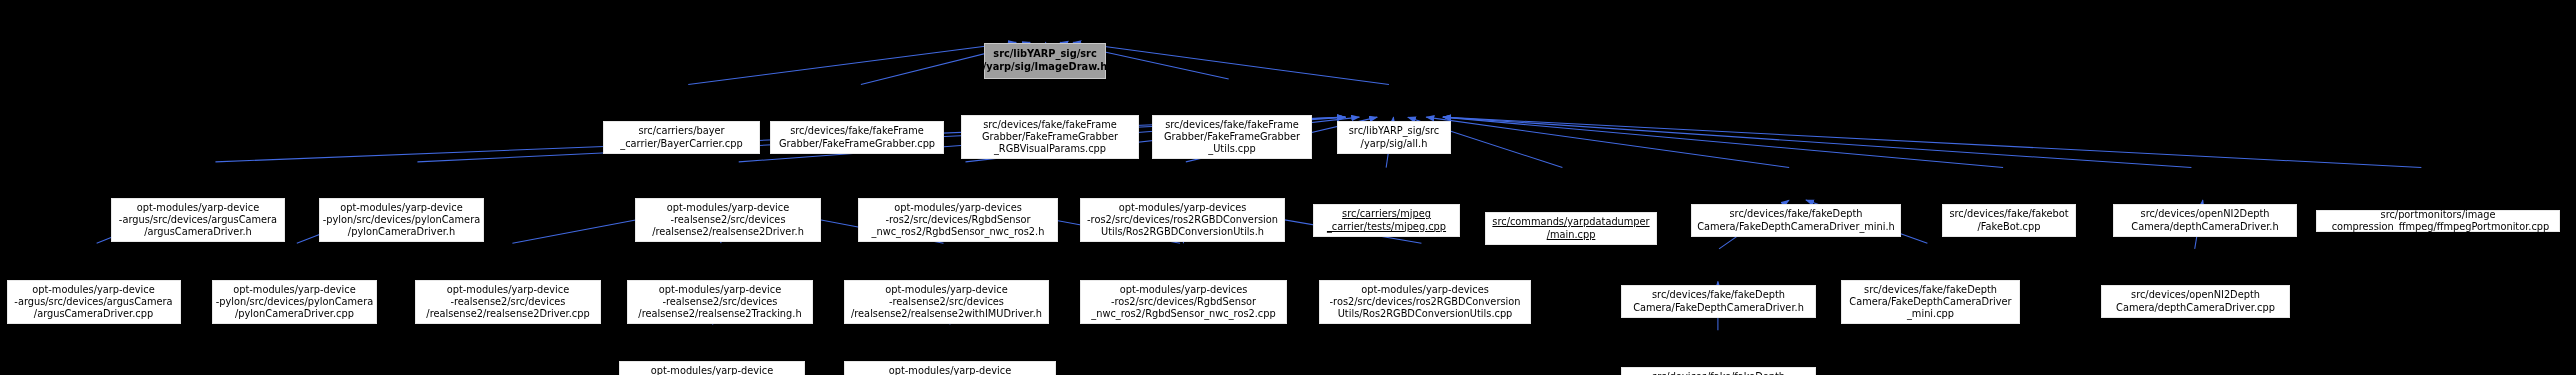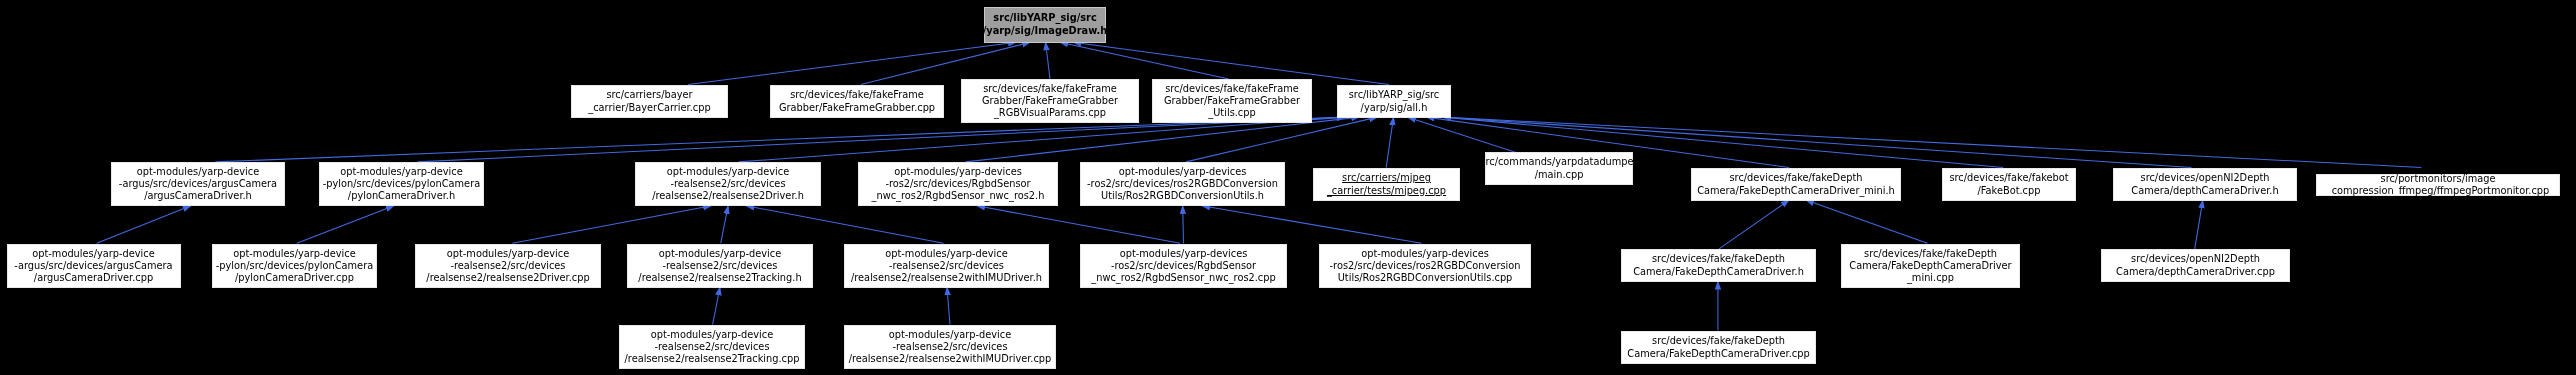--- a/index.html
+++ b/index.html
@@ -43,6 +43,7 @@
     text-align: center;
     white-space: pre;
     cursor: pointer;
+    margin-top: 36px;
   }
   .node.root {
     background: var(--root-fill, #9e9e9e);

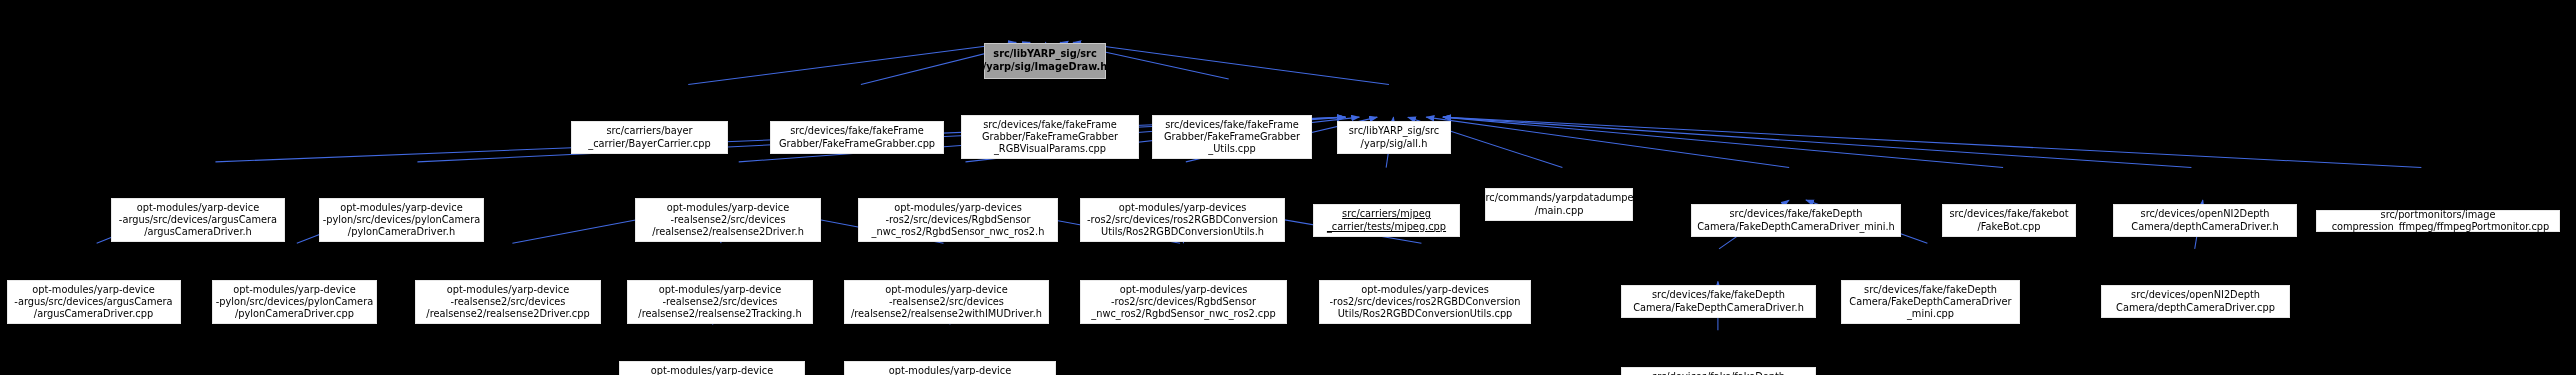--- a/index.html
+++ b/index.html
@@ -98,7 +98,7 @@
   <div id="node-layer">
       <div class="node root" style="left: 984px; top: 6.5px; width: 122px; height: 36px;">src/libYARP_sig/src
 /yarp/sig/ImageDraw.h</div>
-      <div class="node" style="left: 571px; top: 85px; width: 157px; height: 33px;">src/carriers/bayer
+      <div class="node" style="left: 603px; top: 85px; width: 157px; height: 33px;">src/carriers/bayer
 _carrier/BayerCarrier.cpp</div>
       <div class="node" style="left: 770px; top: 85px; width: 174px; height: 33px;">src/devices/fake/fakeFrame
 Grabber/FakeFrameGrabber.cpp</div>

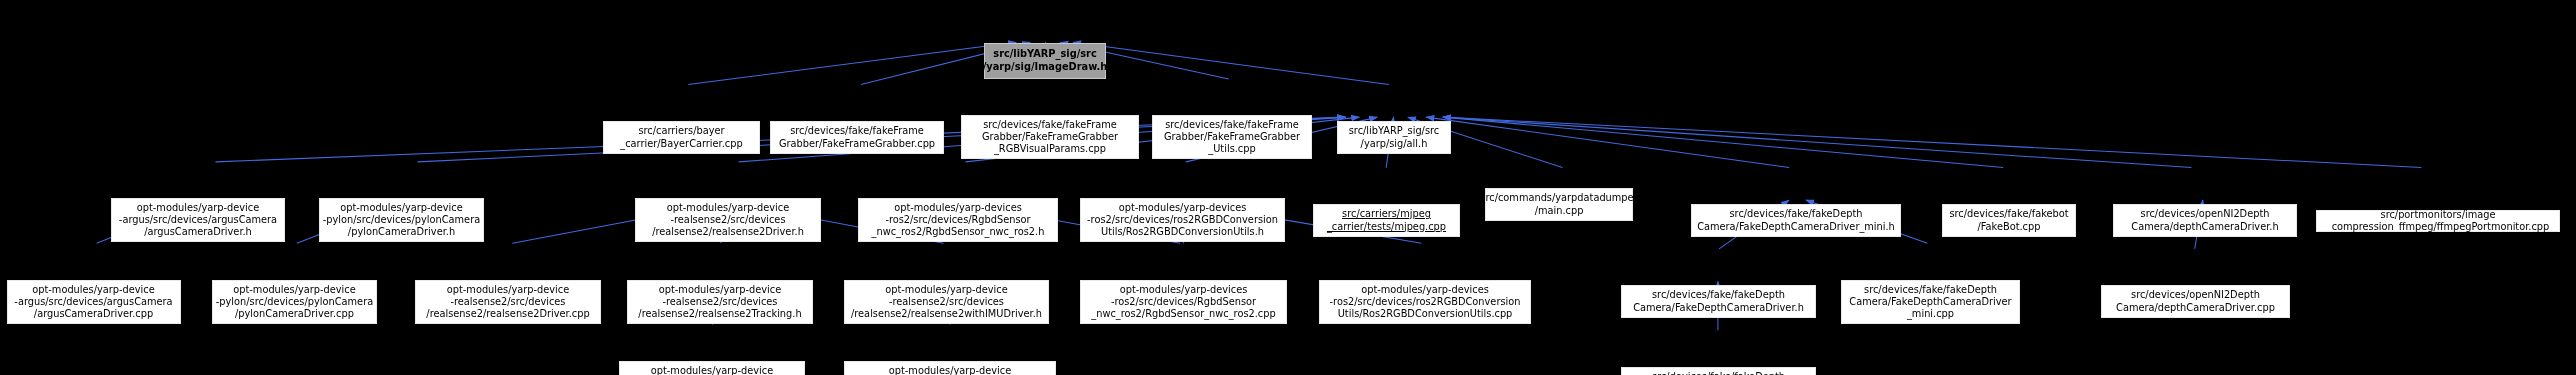--- a/index.html
+++ b/index.html
@@ -127,7 +127,7 @@
 Utils/Ros2RGBDConversionUtils.h</div>
       <div class="node" style="left: 1313px; top: 168px; width: 147px; height: 33px; text-decoration: underline;">src/carriers/mjpeg
 _carrier/tests/mjpeg.cpp</div>
-      <div class="node" style="left: 1485px; top: 152px; width: 148px; height: 33px;">src/commands/yarpdatadumper
+      <div class="node" style="left: 1485px; top: 176px; width: 172px; height: 33px; text-decoration: underline;">src/commands/yarpdatadumper
 /main.cpp</div>
       <div class="node" style="left: 1691px; top: 168px; width: 210px; height: 33px;">src/devices/fake/fakeDepth
 Camera/FakeDepthCameraDriver_mini.h</div>

